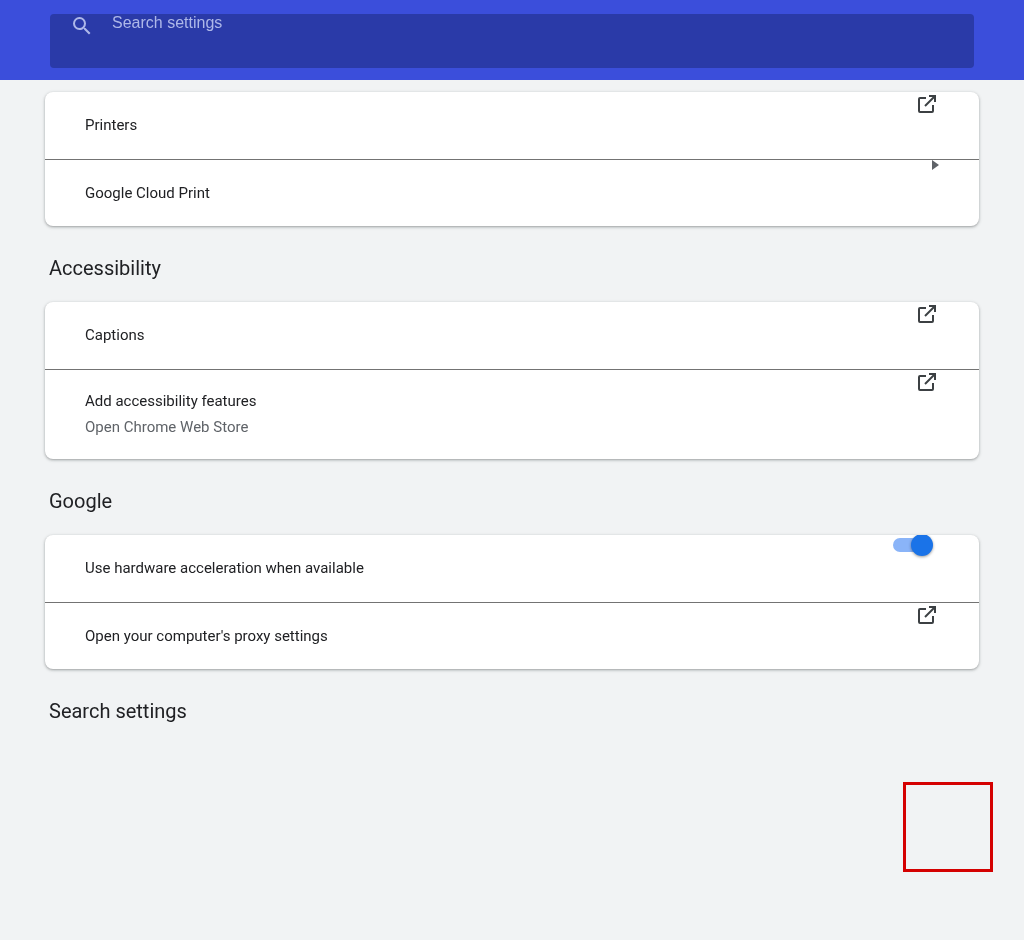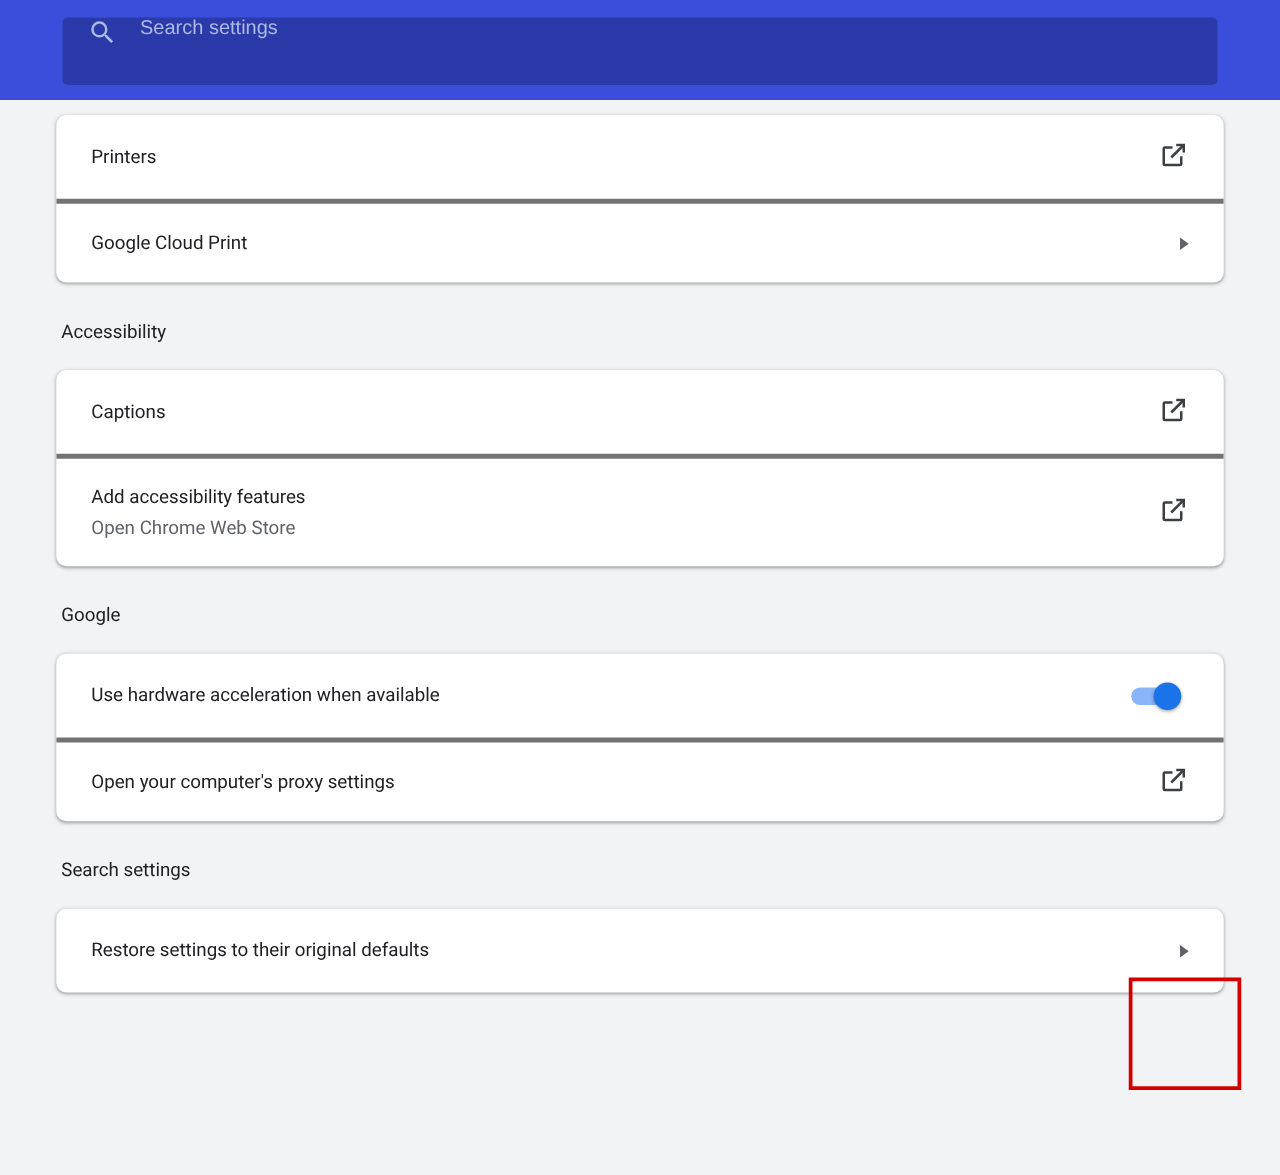--- a/index.html
+++ b/index.html
@@ -56,9 +56,8 @@
     }
     .card-row {
       display: flex;
-      align-items: center;
       justify-content: space-between;
-      padding: 0 28px;
+      padding: 0 40px;
       min-height: 67px;
       cursor: pointer;
     }

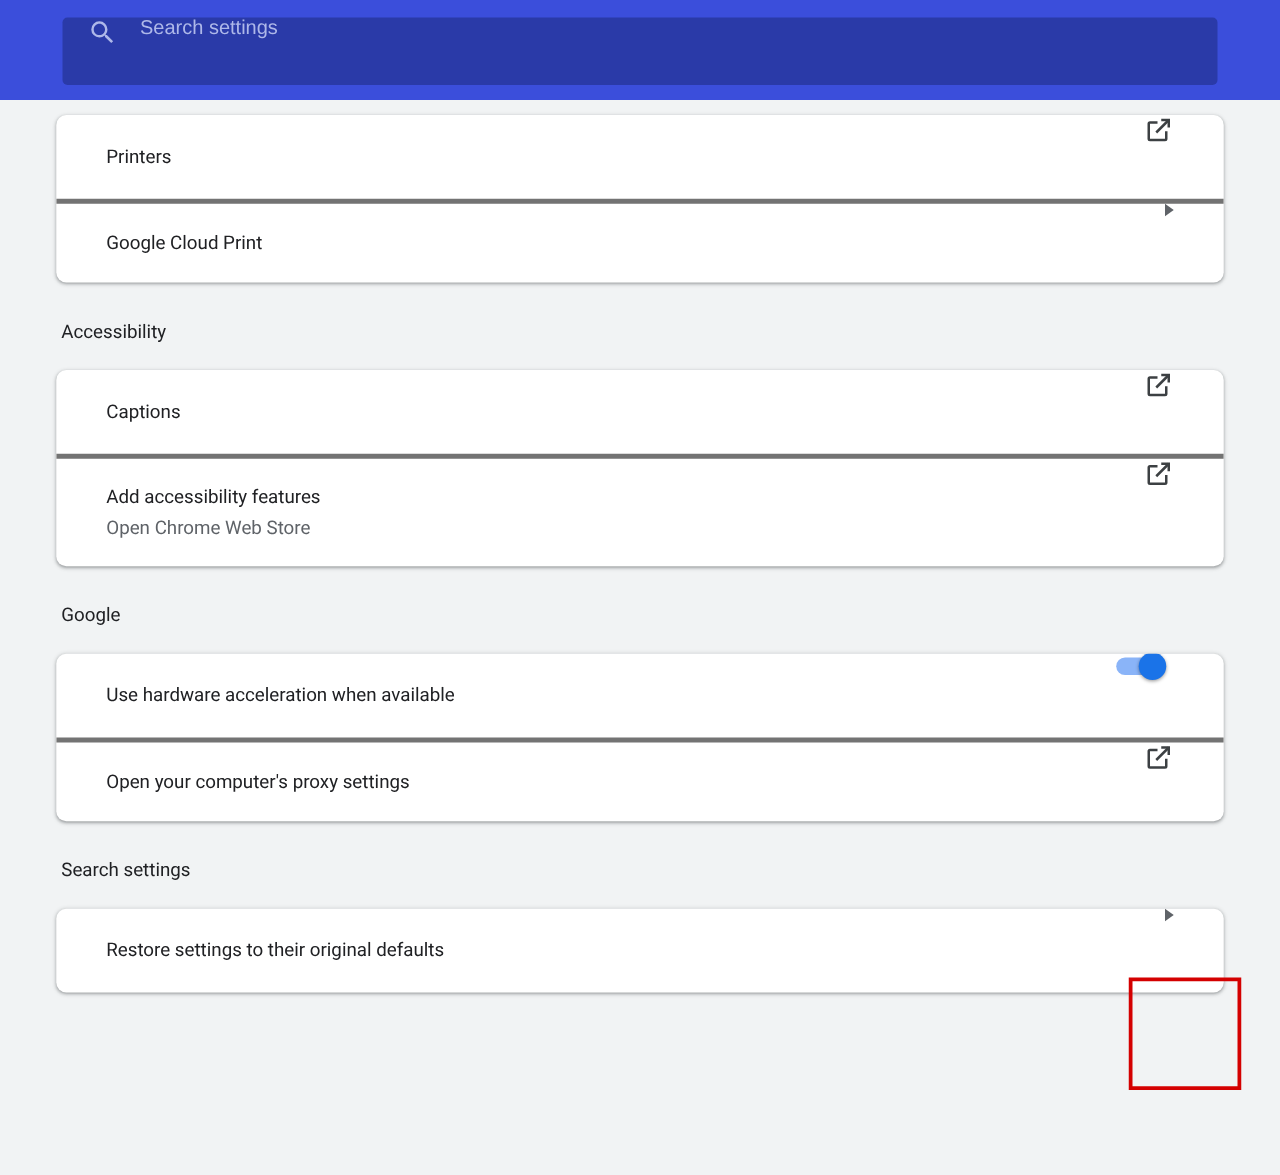--- a/index.html
+++ b/index.html
@@ -62,7 +62,7 @@
       cursor: pointer;
     }
     .card-row + .card-row {
-      border-top: 4px solid #737373;
+      border-top: 1px solid #737373;
     }
     .row-text {
       display: flex;

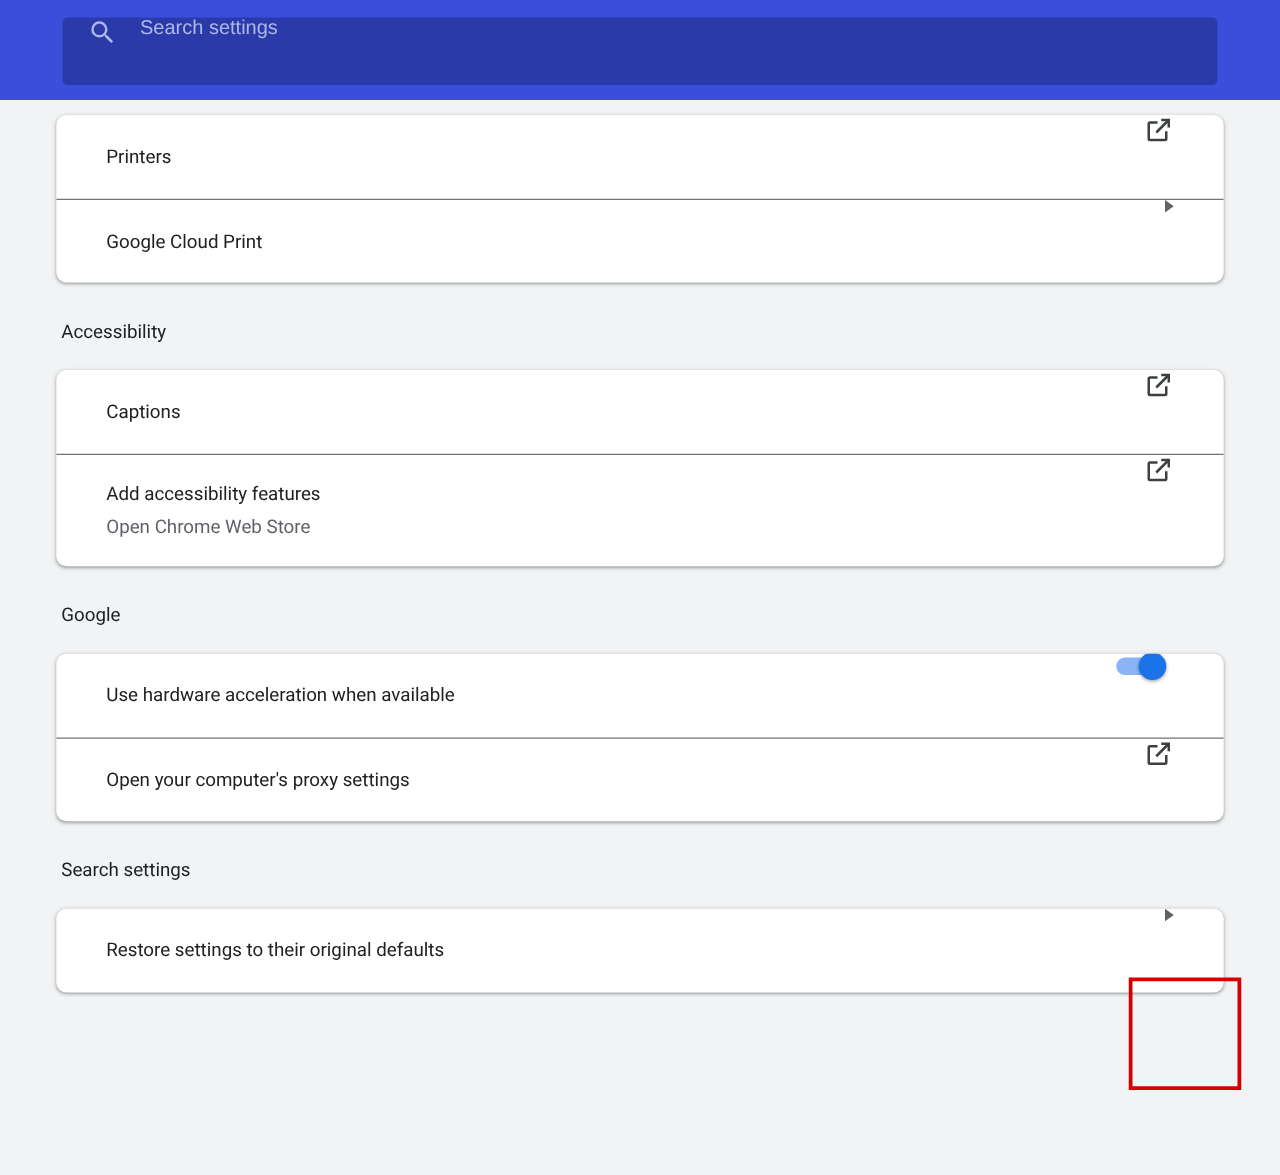--- a/index.html
+++ b/index.html
@@ -85,7 +85,7 @@
       gap: 40px;
     }
     .section-header {
-      font-size: 15px;
+      font-size: 20px;
       color: #202124;
       margin: 28px 0 22px 4px;
     }

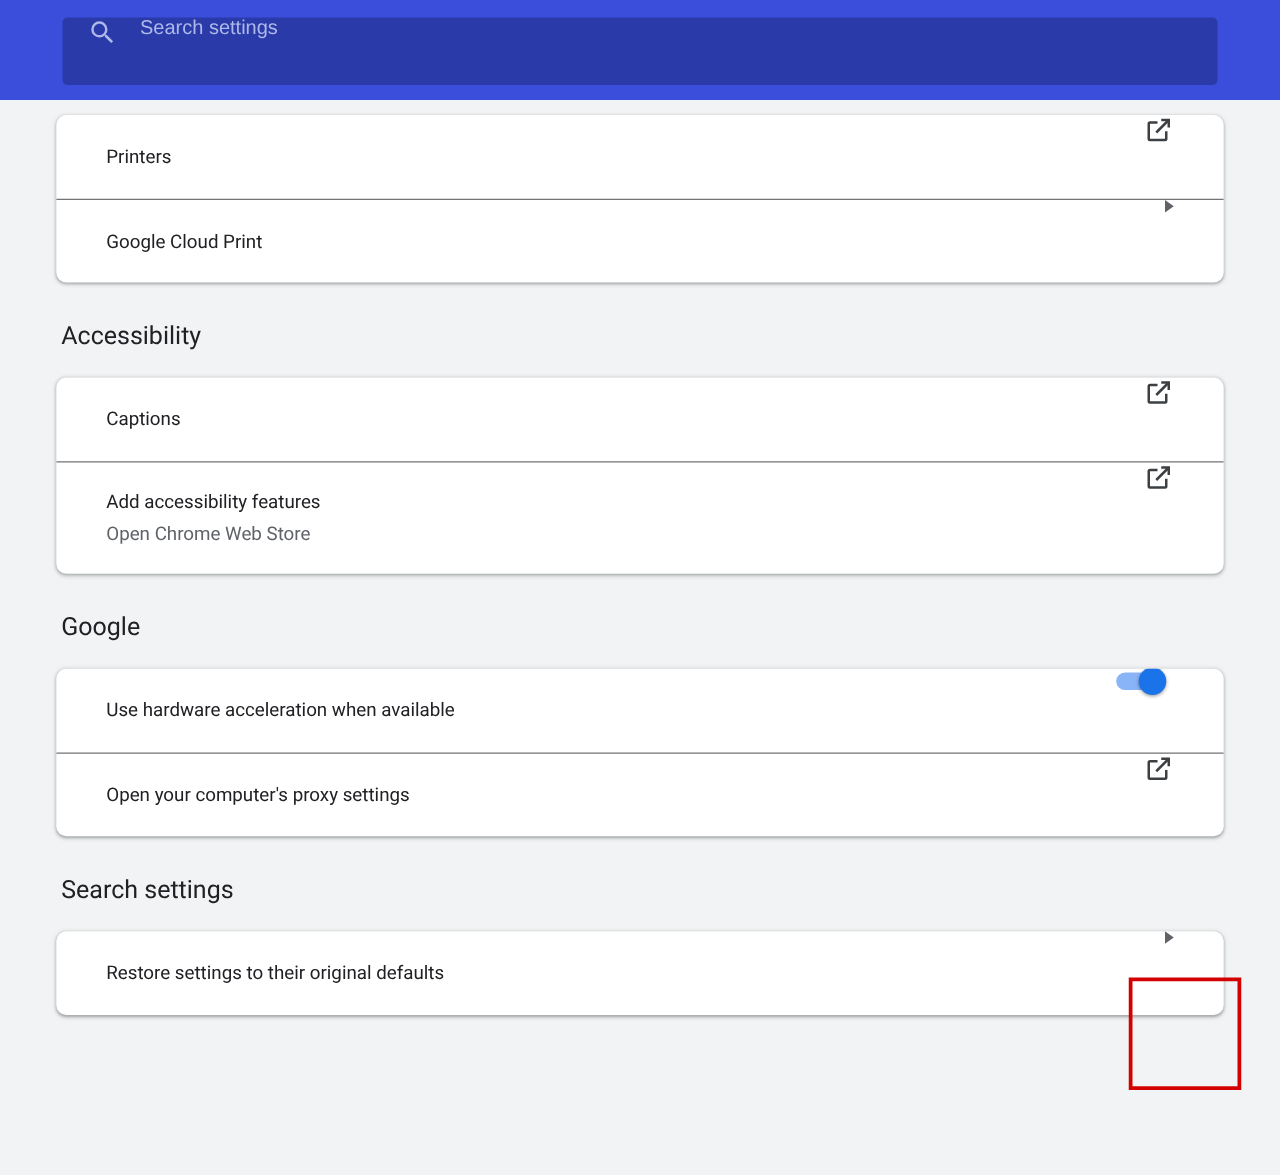--- a/index.html
+++ b/index.html
@@ -226,14 +226,6 @@
   </div>
 
   <div class="section-header">Search settings</div>
-  <div class="card" style="position:relative;">
-    <div class="card-row">
-      <div class="row-text">
-          <span class="row-title">Restore settings to their original defaults</span>
-        </div>
-      <span class="chevron-right"></span>
-    </div>
-  </div>
 
 </div>
 

